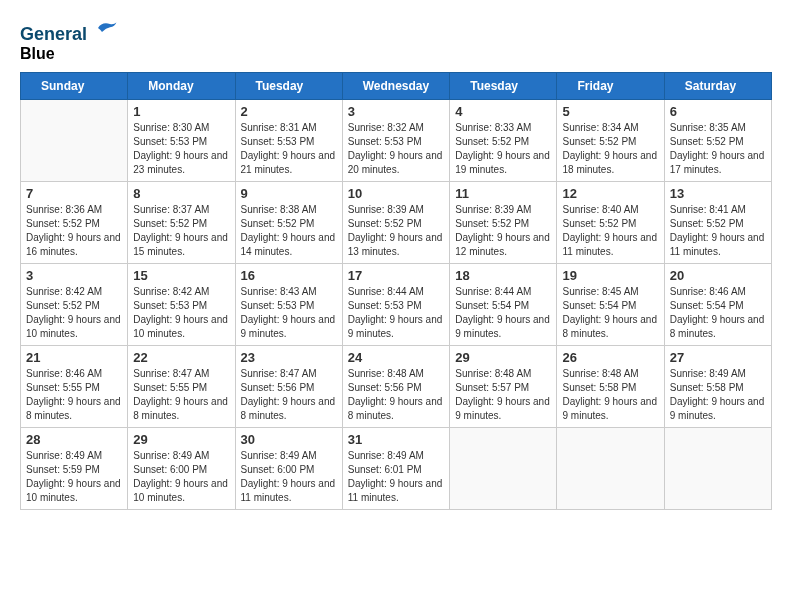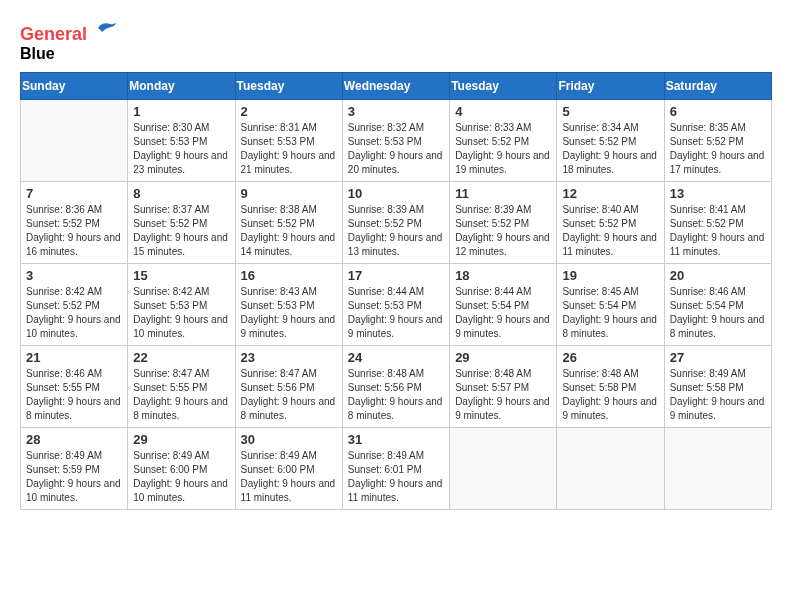--- a/index.html
+++ b/index.html
@@ -22,7 +22,7 @@
       line-height: 1.1;
     }
     .logo-text span {
-      color: #ef4444;
+      color: #0c4a6e;
       text-align: right;
     }
     .logo-icon {

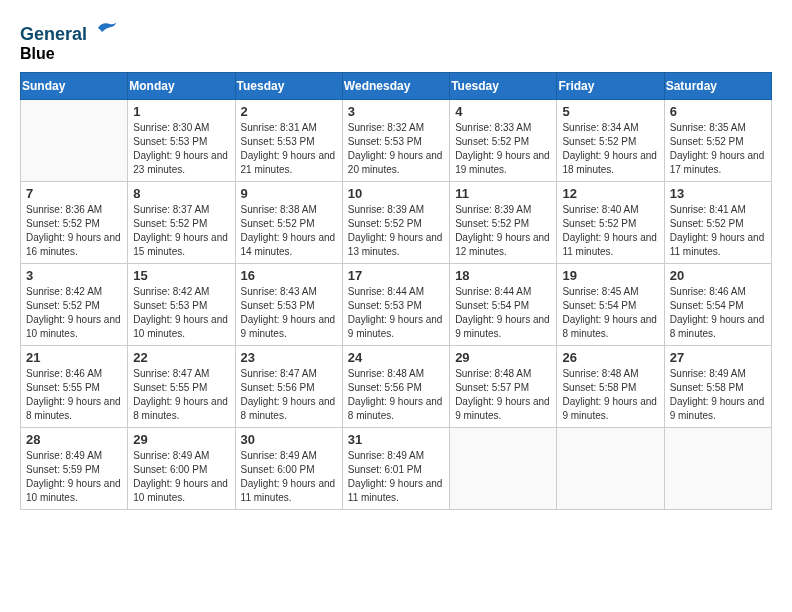--- a/index.html
+++ b/index.html
@@ -55,7 +55,7 @@
     .calendar-table th {
       background-color: #2472c4;
       color: #fff;
-      padding: 6px 1px;
+      padding: 6px 20px;
       text-align: left;
       font-size: 12px;
       font-weight: bold;

